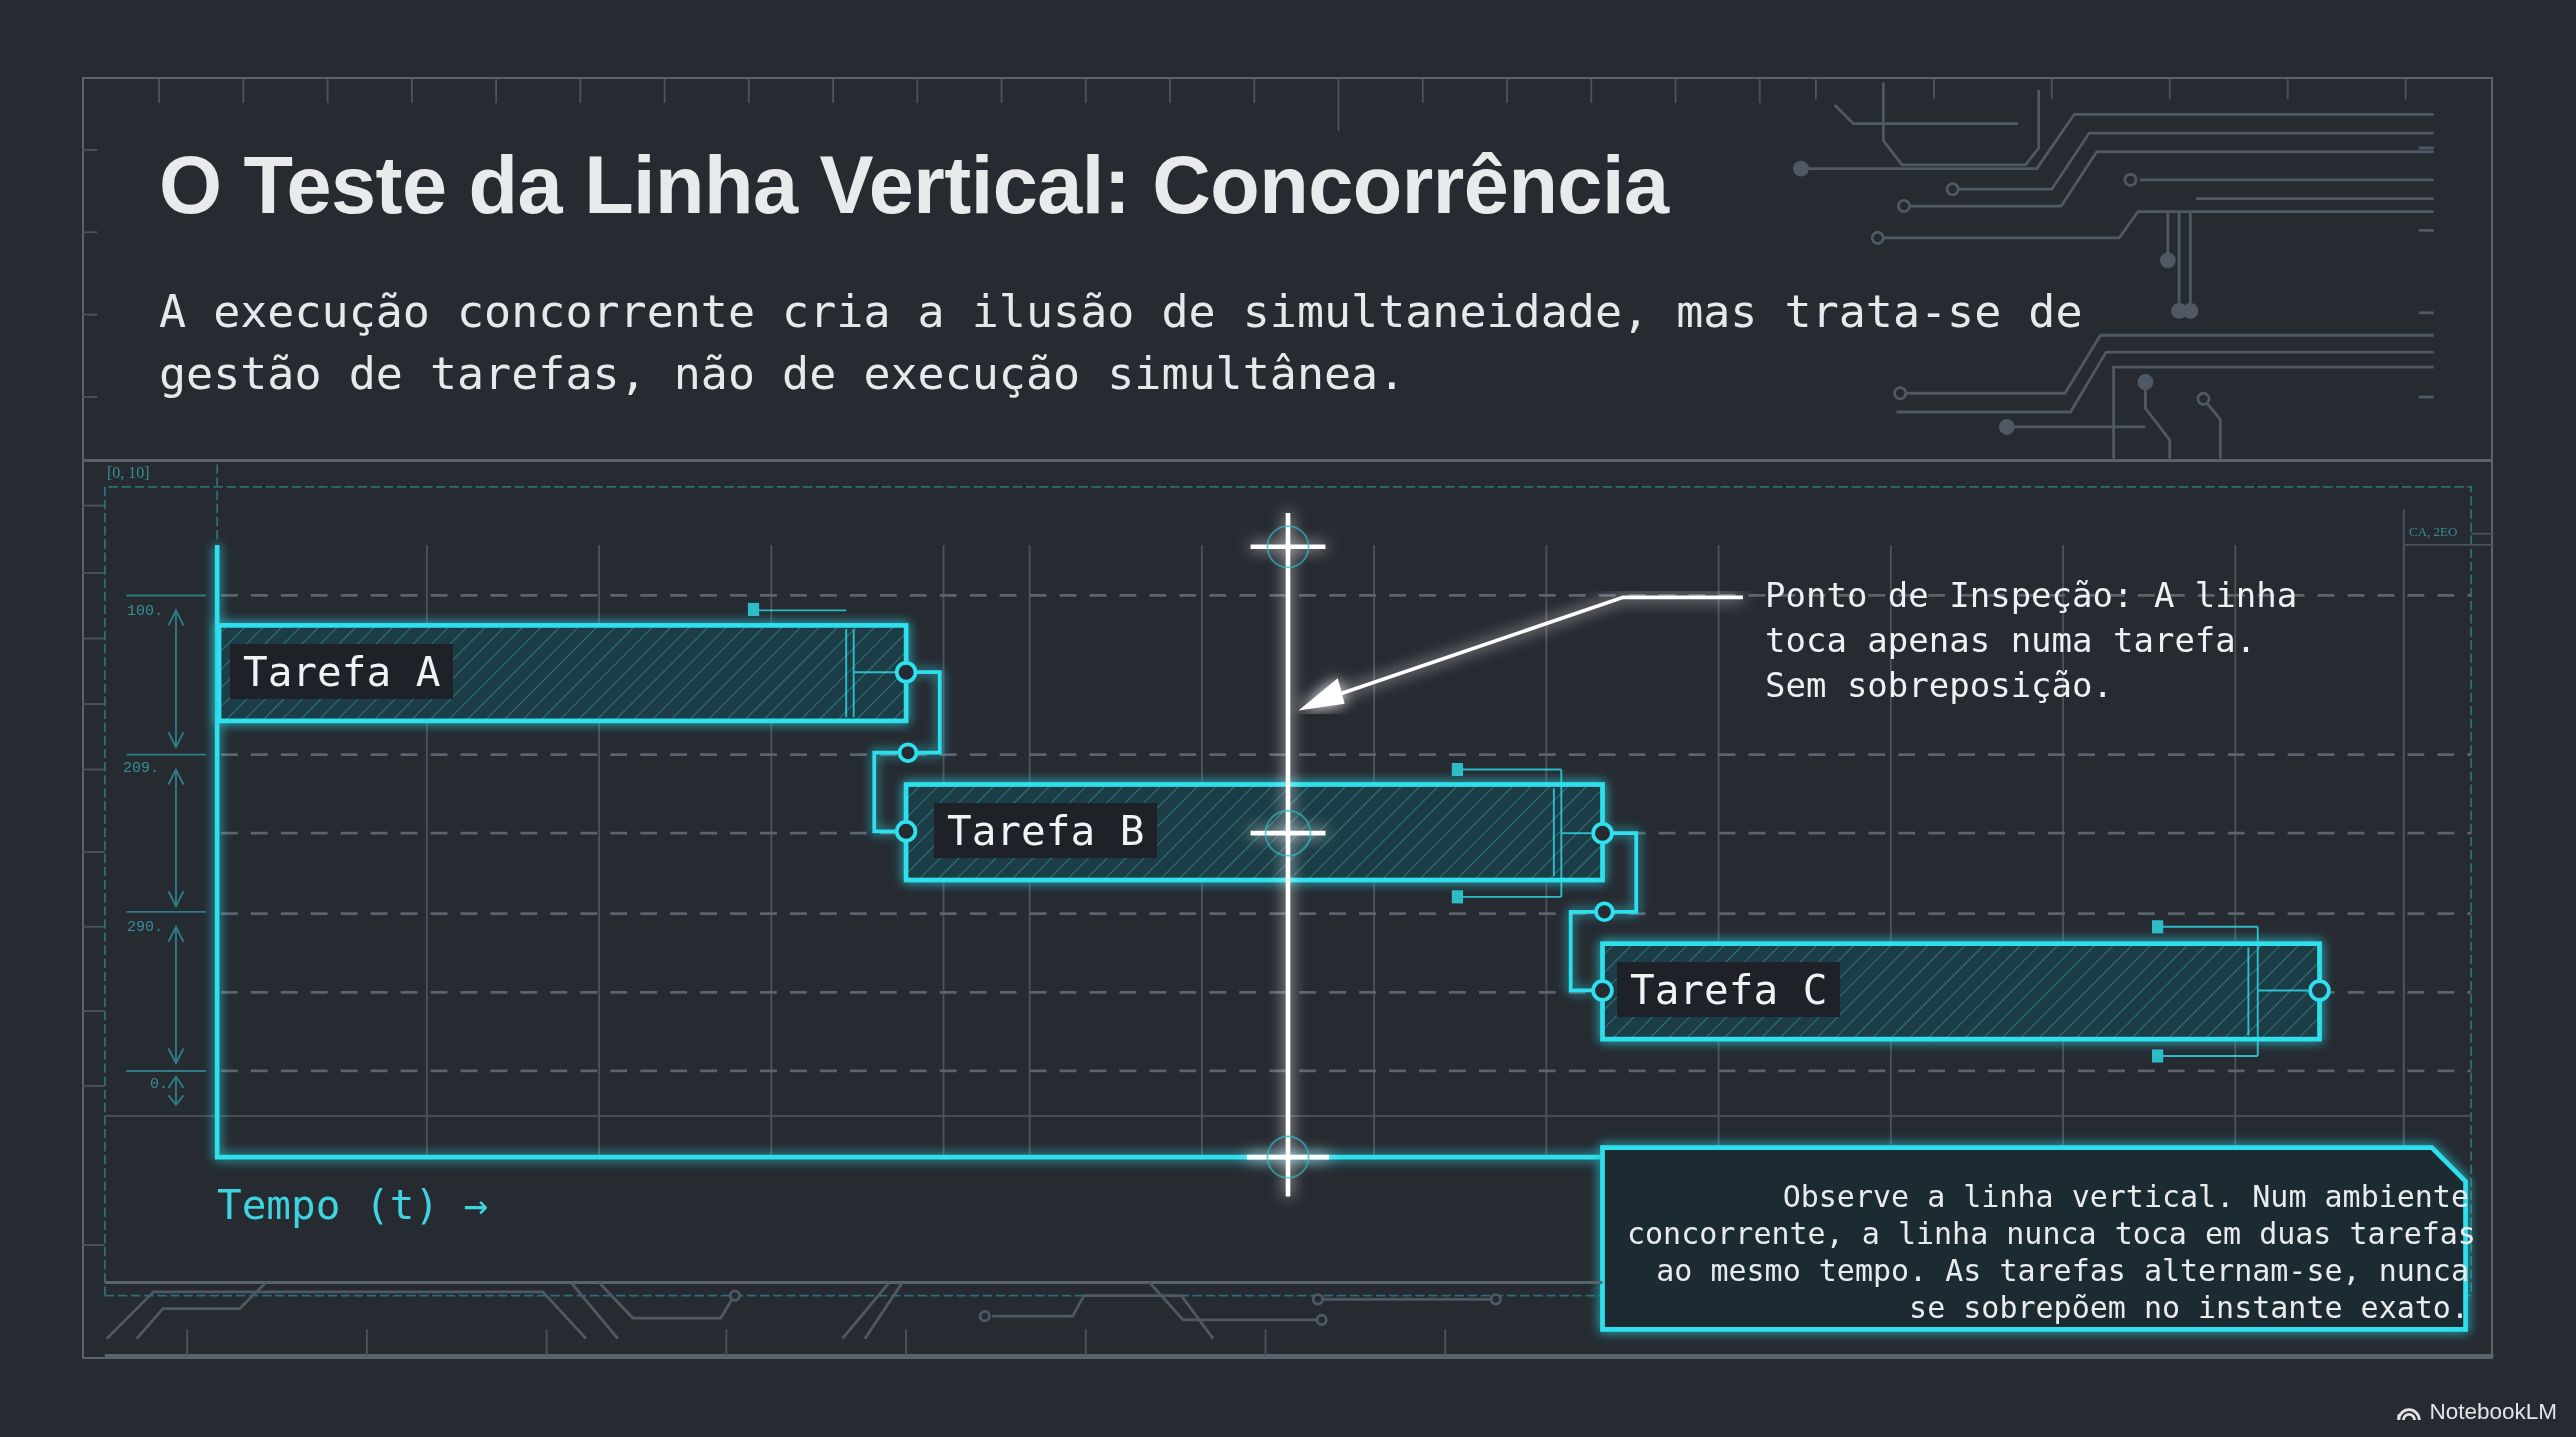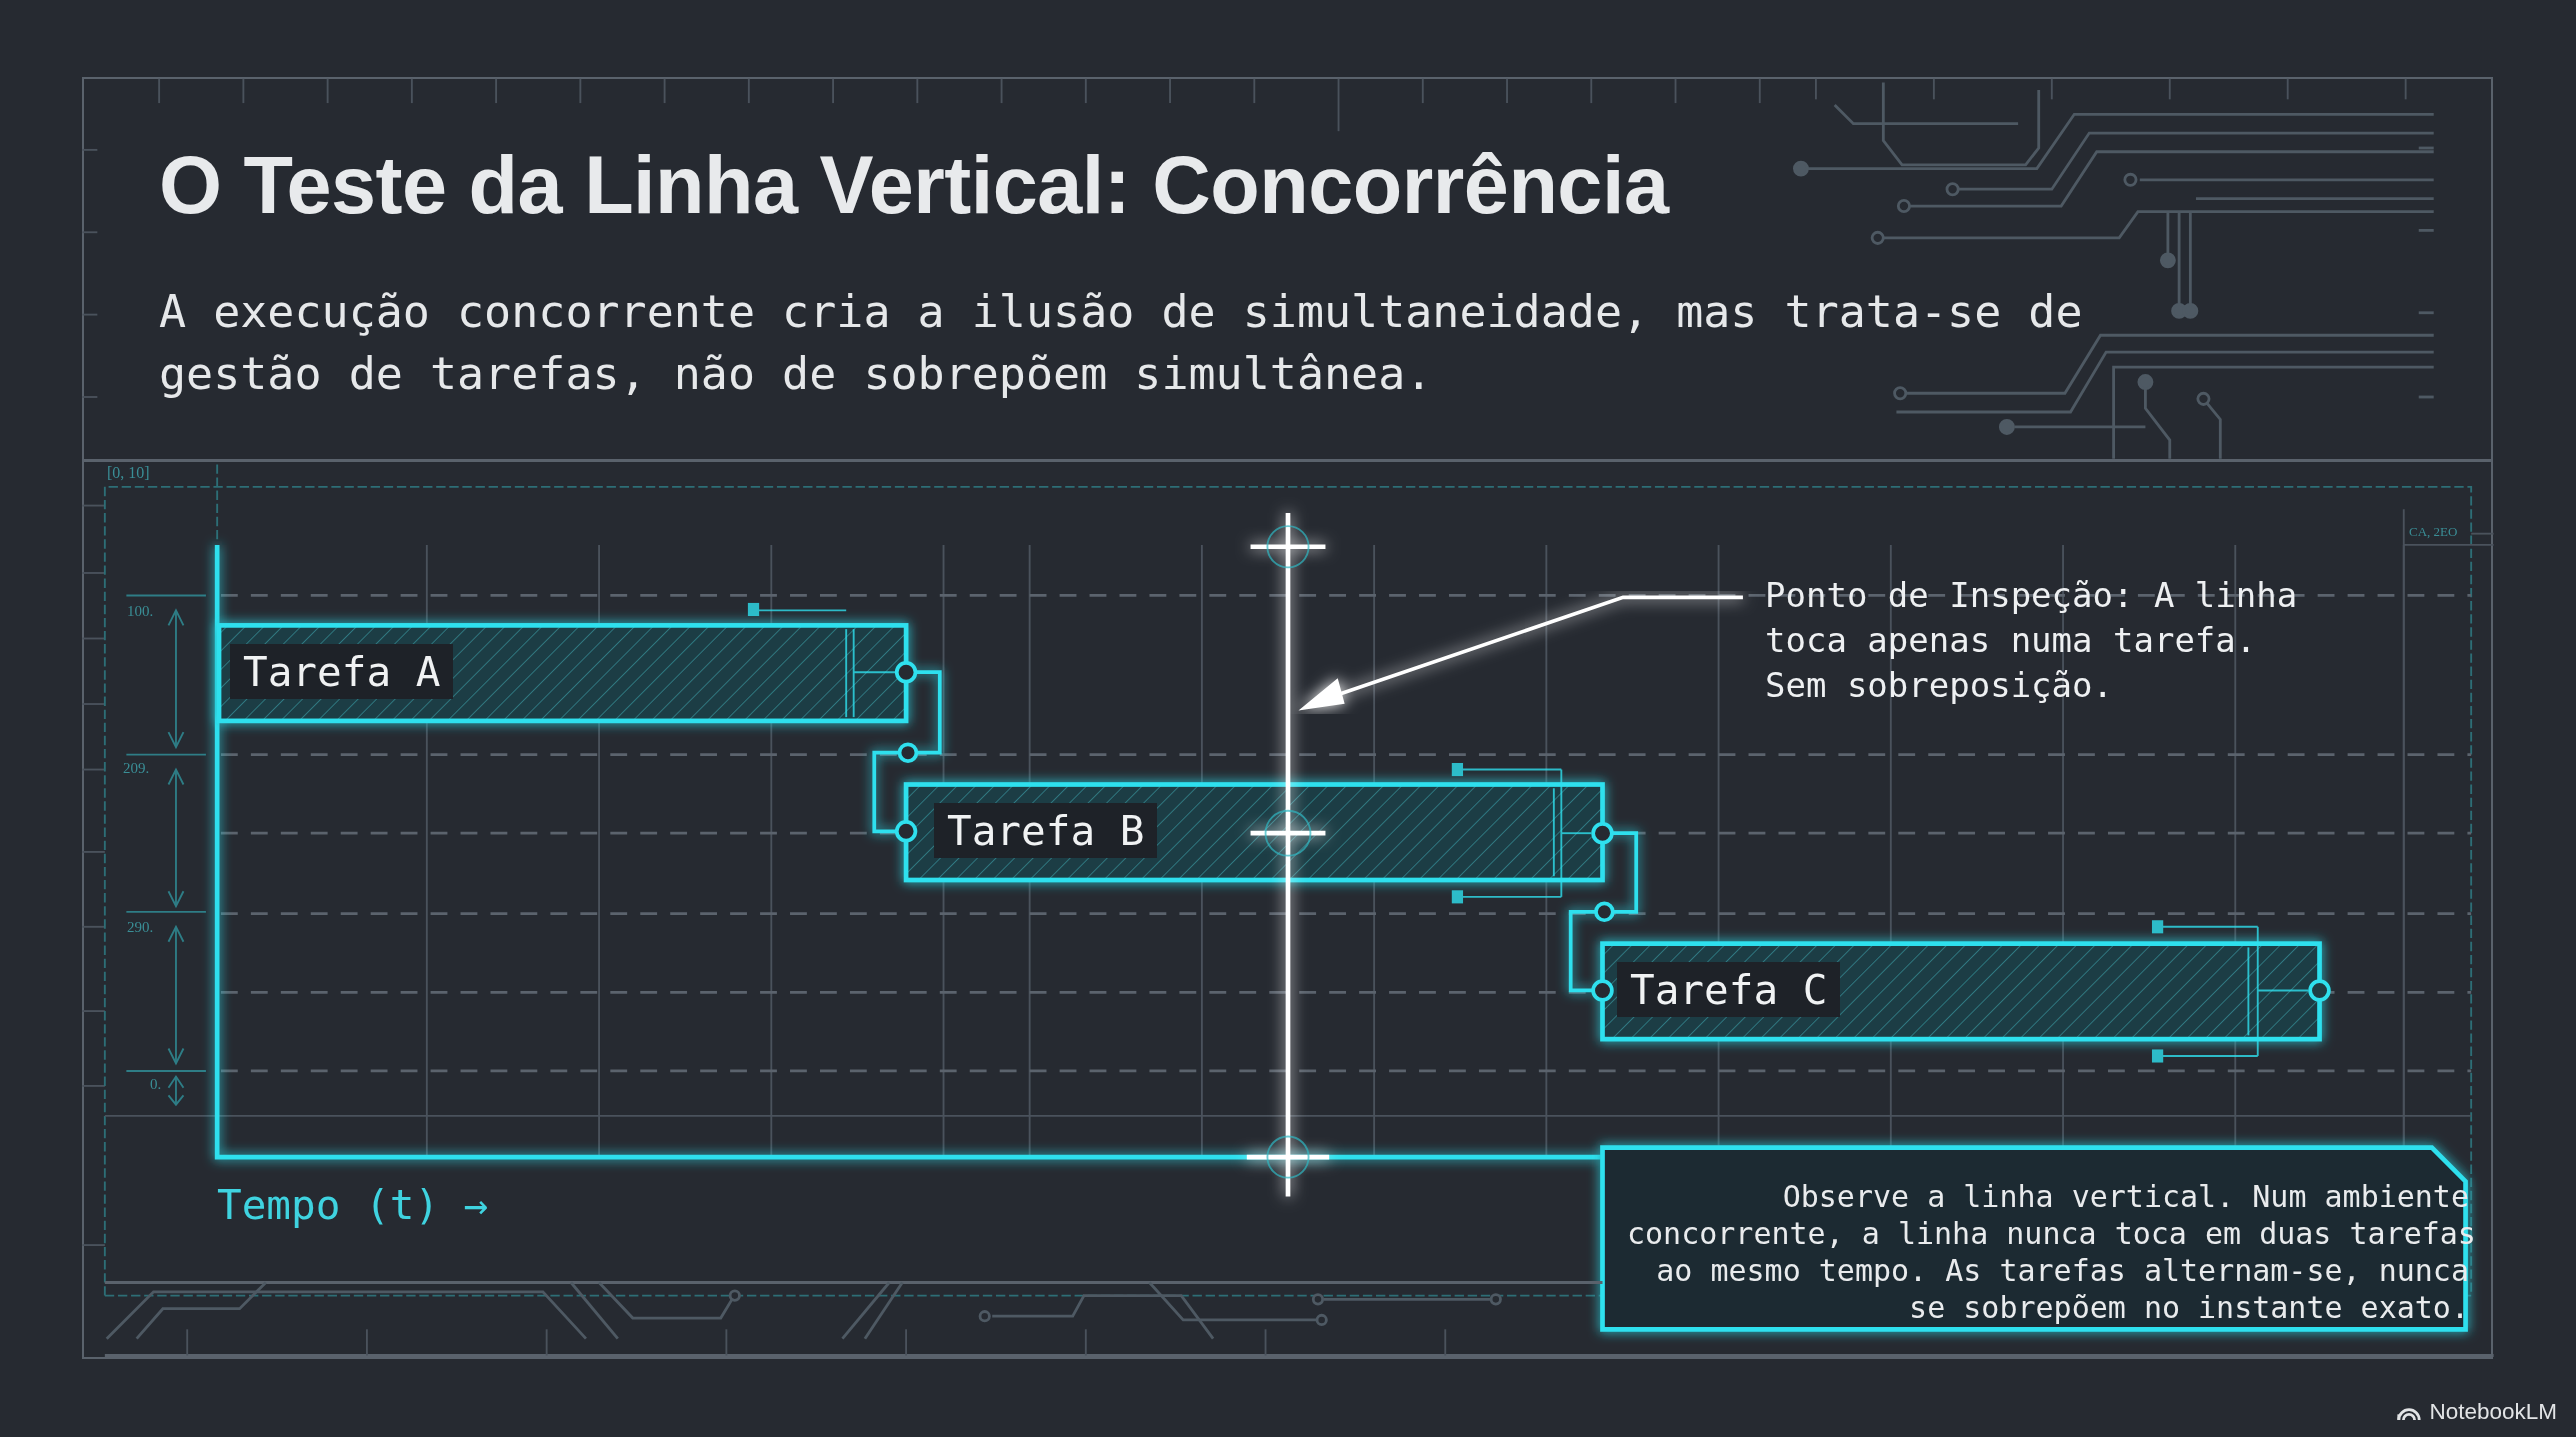--- a/index.html
+++ b/index.html
@@ -334,7 +334,7 @@
 <div class="title">O Teste da Linha Vertical: Concorrência</div>
 <div class="subtitle">
   <span>A execução concorrente cria a ilusão de simultaneidade, mas trata-se de</span>
-  <span>gestão de tarefas, não de sobrepõem simultânea.</span>
+  <span>gestão de tarefas, não de execução simultânea.</span>
 </div>
 
 <div class="range-label" style="left:107px; top:464px;">[0, 10]</div>

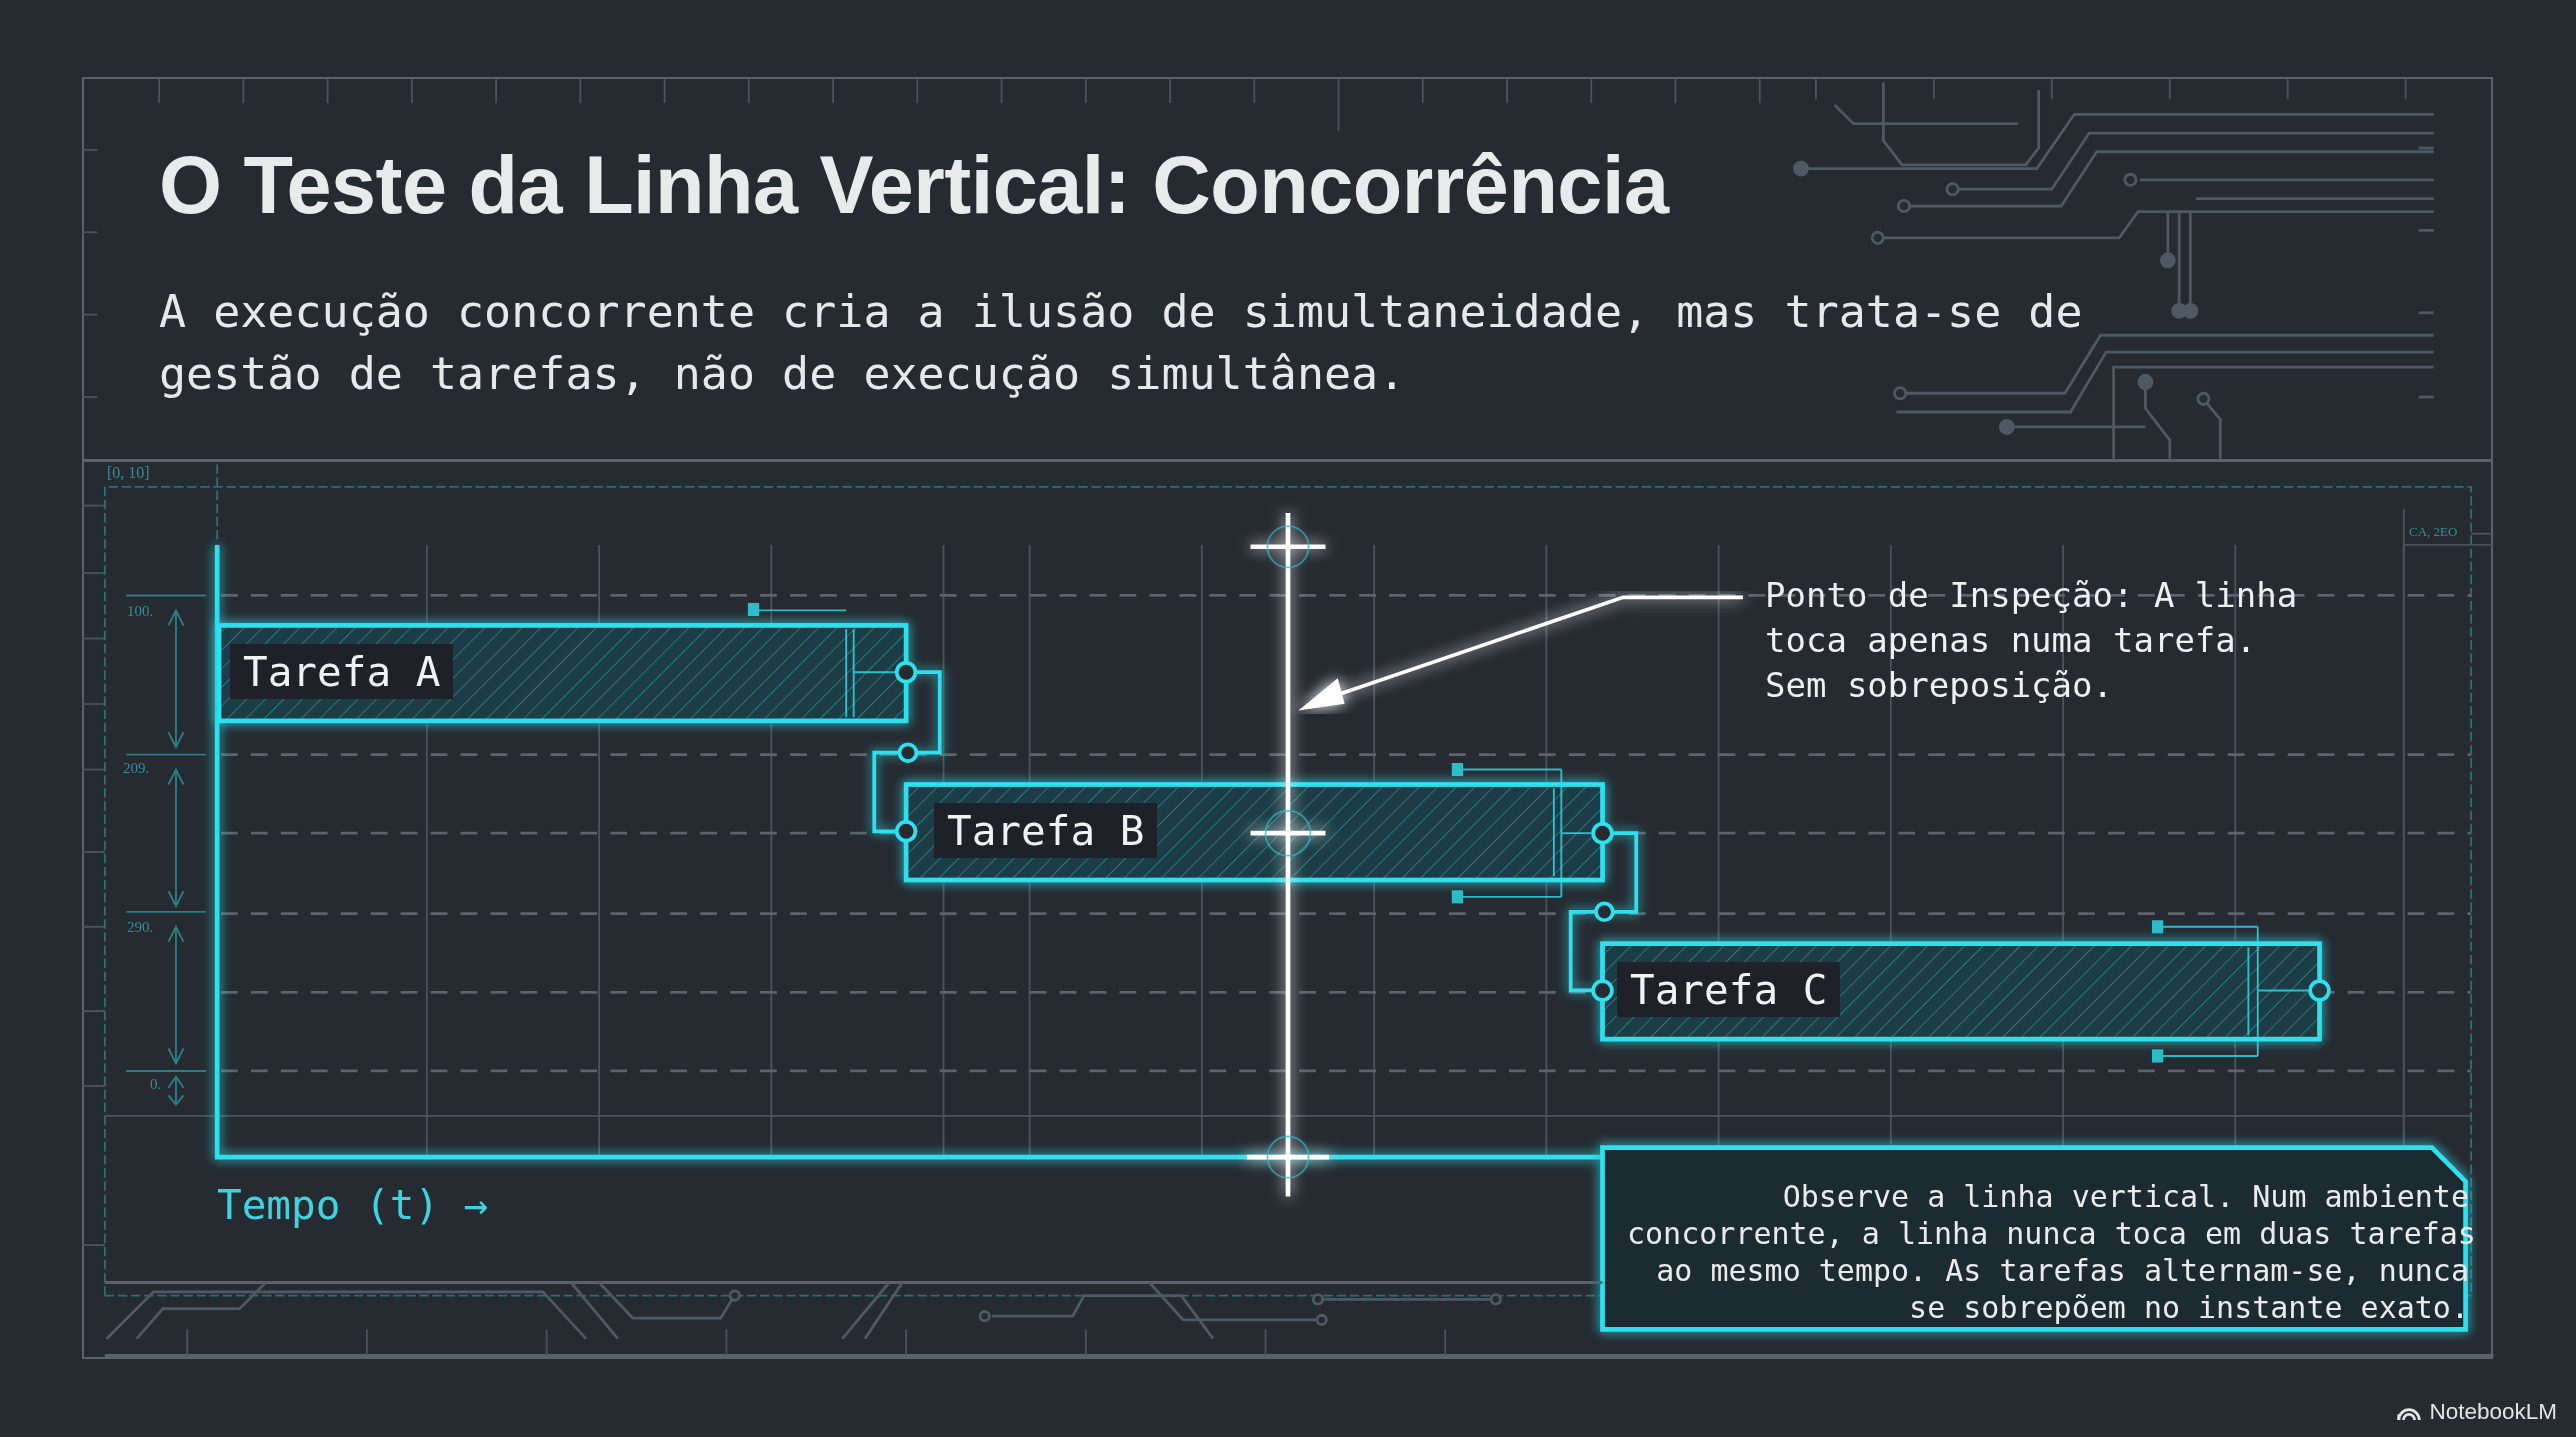--- a/index.html
+++ b/index.html
@@ -52,7 +52,7 @@
     position: absolute; font-family: Liberation Serif, serif; font-size: 16px; color: #3a8e96; white-space: nowrap;
   }
   .dim-label {
-    position: absolute; font-family: Liberation Serif, serif; font-size: 15px; color: #3a8e96; white-space: nowrap;
+    position: absolute; font-family: Liberation Mono, monospace; font-size: 15px; color: #3a8e96; white-space: nowrap;
   }
   .brand {
     position: absolute; right: 19px; bottom: 13px;

